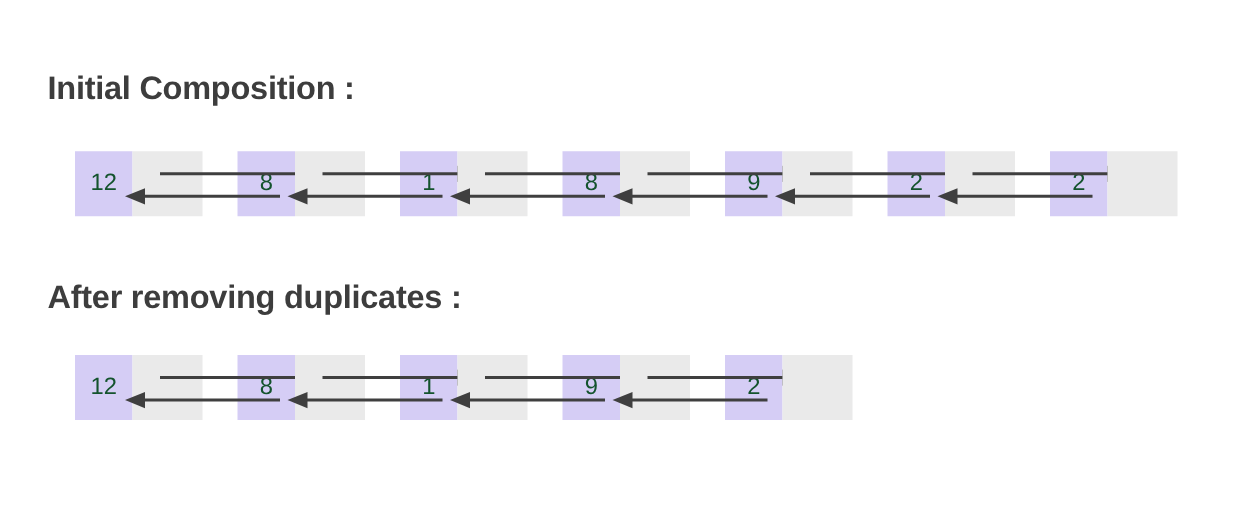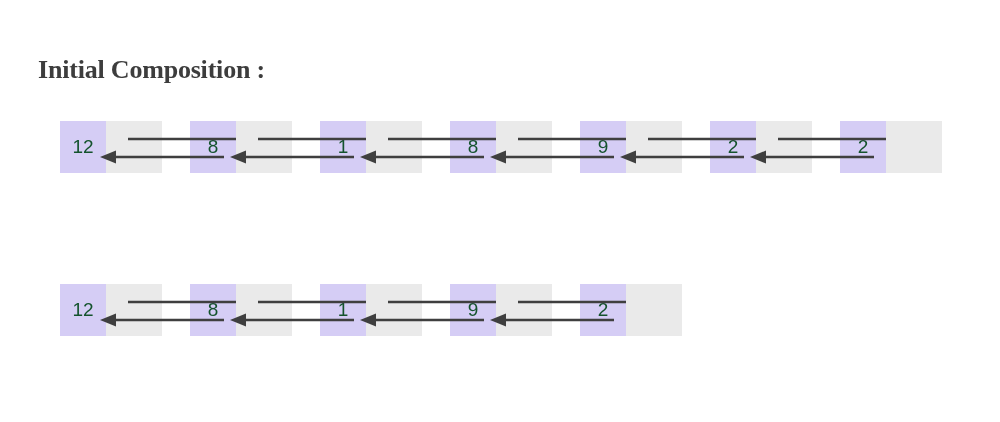--- a/index.html
+++ b/index.html
@@ -31,7 +31,7 @@
     letter-spacing: -0.2px;
     white-space: nowrap;
   }
-  .heading-initial { top: 55px; font-family: Liberation Serif, serif; }
+  .heading-initial { top: 55px; }
   .heading-after   { top: 222px; }
 
   

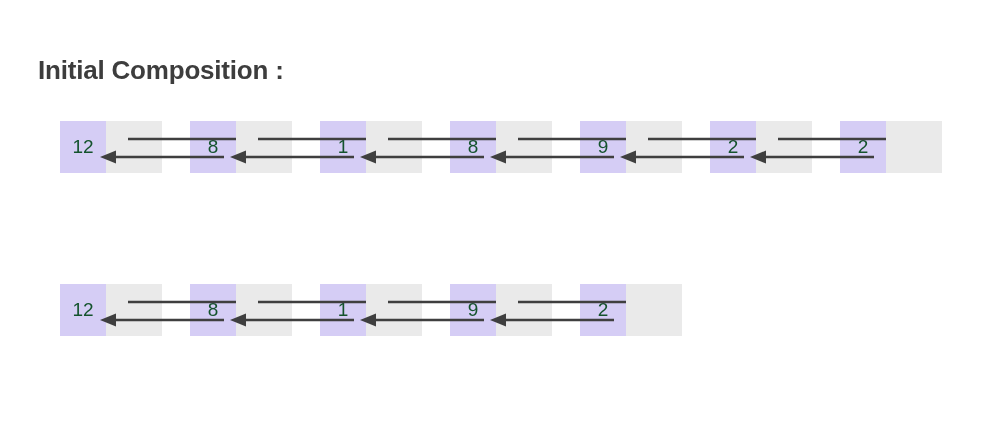--- a/index.html
+++ b/index.html
@@ -183,6 +183,7 @@
       </div>
     </div>
 
+  <div class="heading heading-after">After removing duplicates :</div>
 
   <div class="list-row row-after">
       <div class="node">

